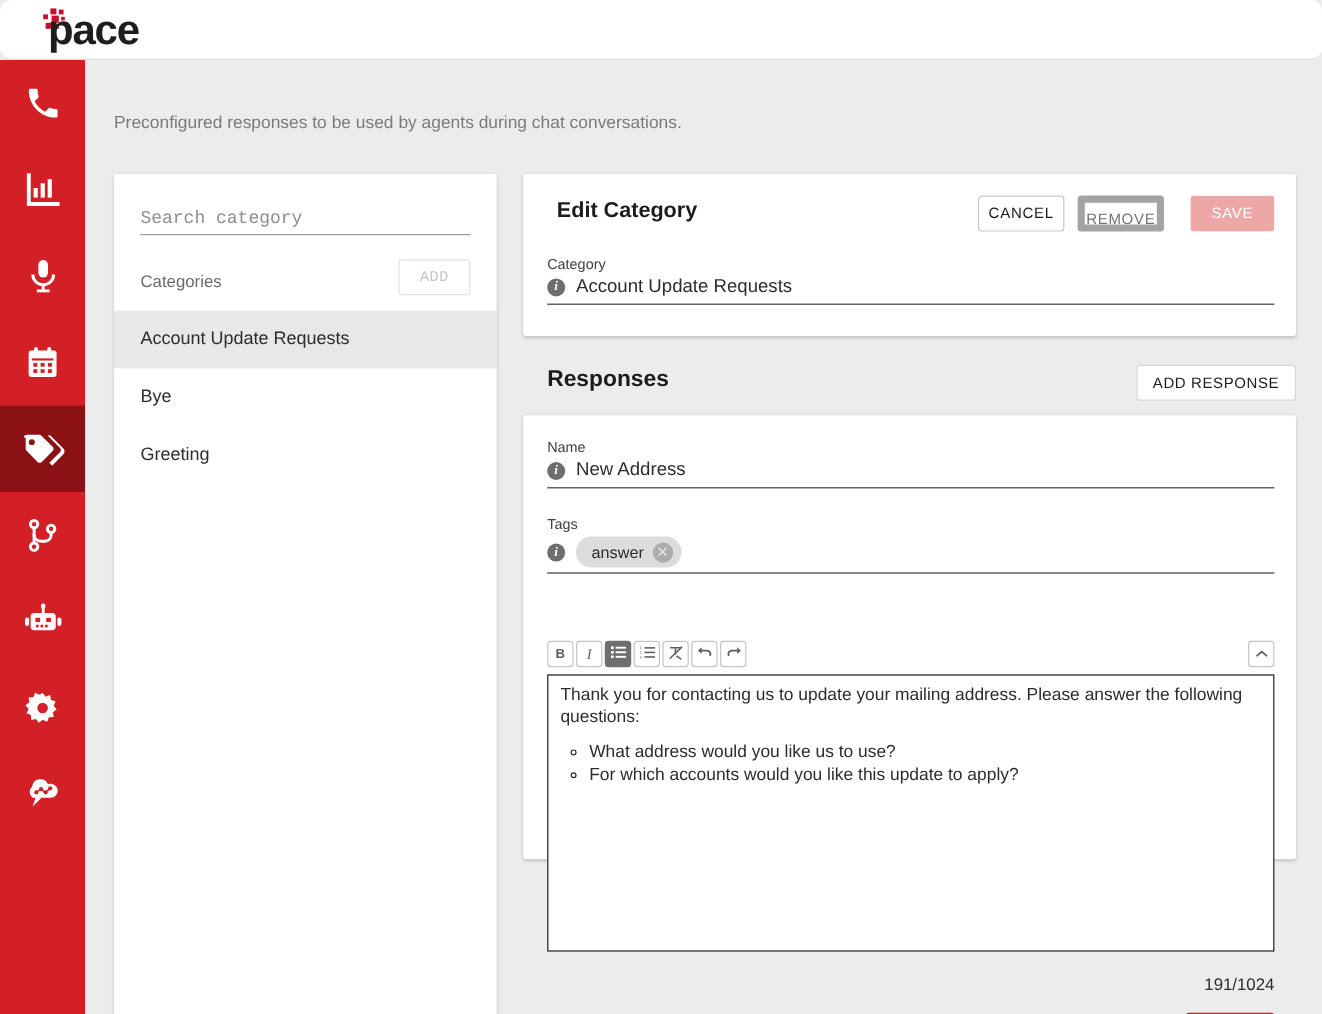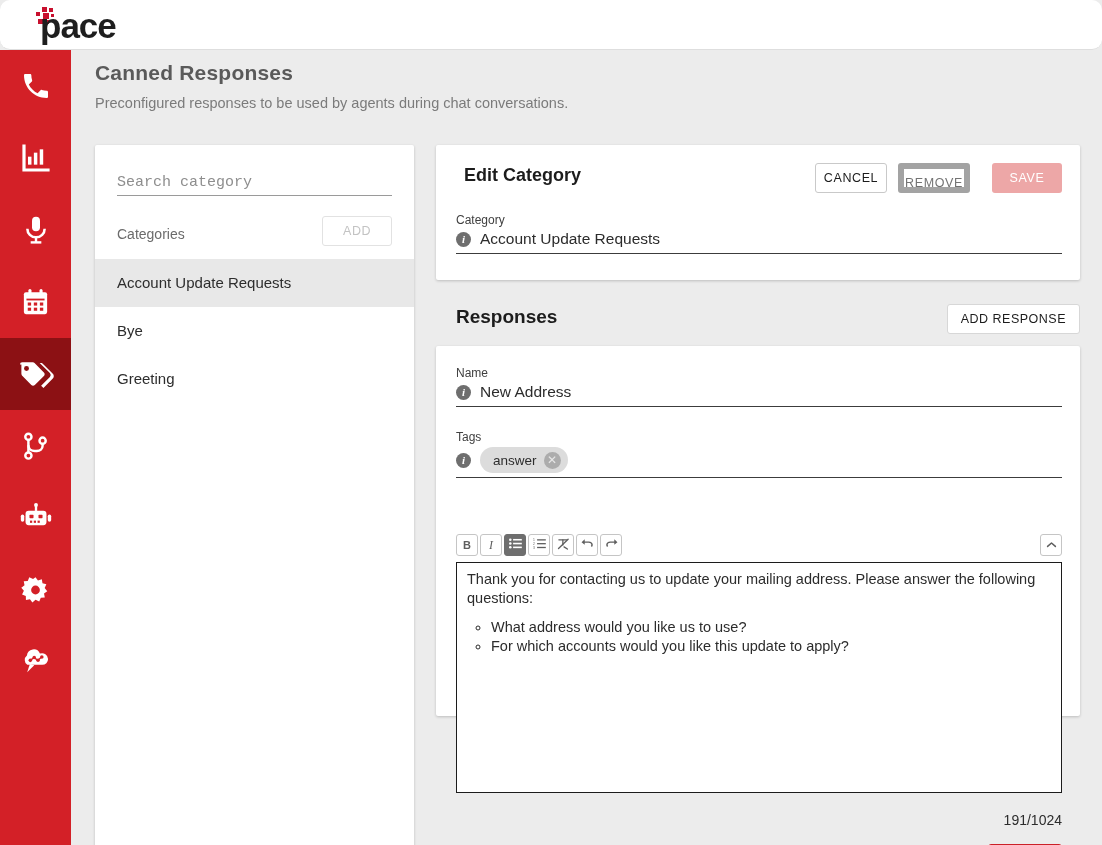--- a/index.html
+++ b/index.html
@@ -326,7 +326,6 @@
 
 <div class="content">
 
-  <div class="page-title">Canned Responses</div>
   <div class="page-sub">Preconfigured responses to be used by agents during chat conversations.</div>
 
   <div class="cat-panel">

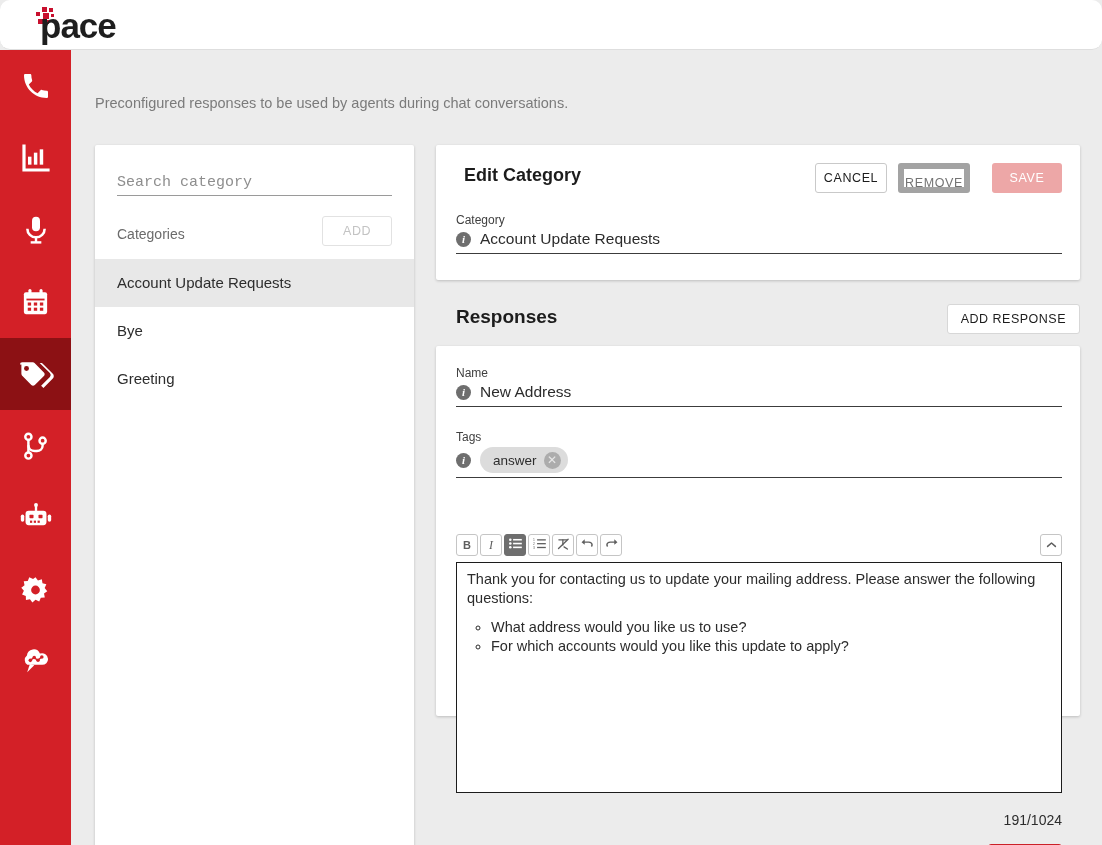--- a/index.html
+++ b/index.html
@@ -76,10 +76,10 @@
   }
   .add-btn {
     position: absolute; right: 0; top: -5px;
-    width: 70px; height: 30px; line-height: 28px; text-align: center;
+    width: 60px; height: 30px; line-height: 28px; text-align: center;
     border: 1px solid #e2e2e2; border-radius: 3px; background: #fff;
     font-size: 12.5px; color: #c3c3c3; letter-spacing: .5px;
-    font-family: Liberation Sans, sans-serif;
+    font-family: Liberation Mono, monospace;
   }
   .cat-list { position: absolute; left: 0; top: 114px; width: 319px; }
   .cat-item {

